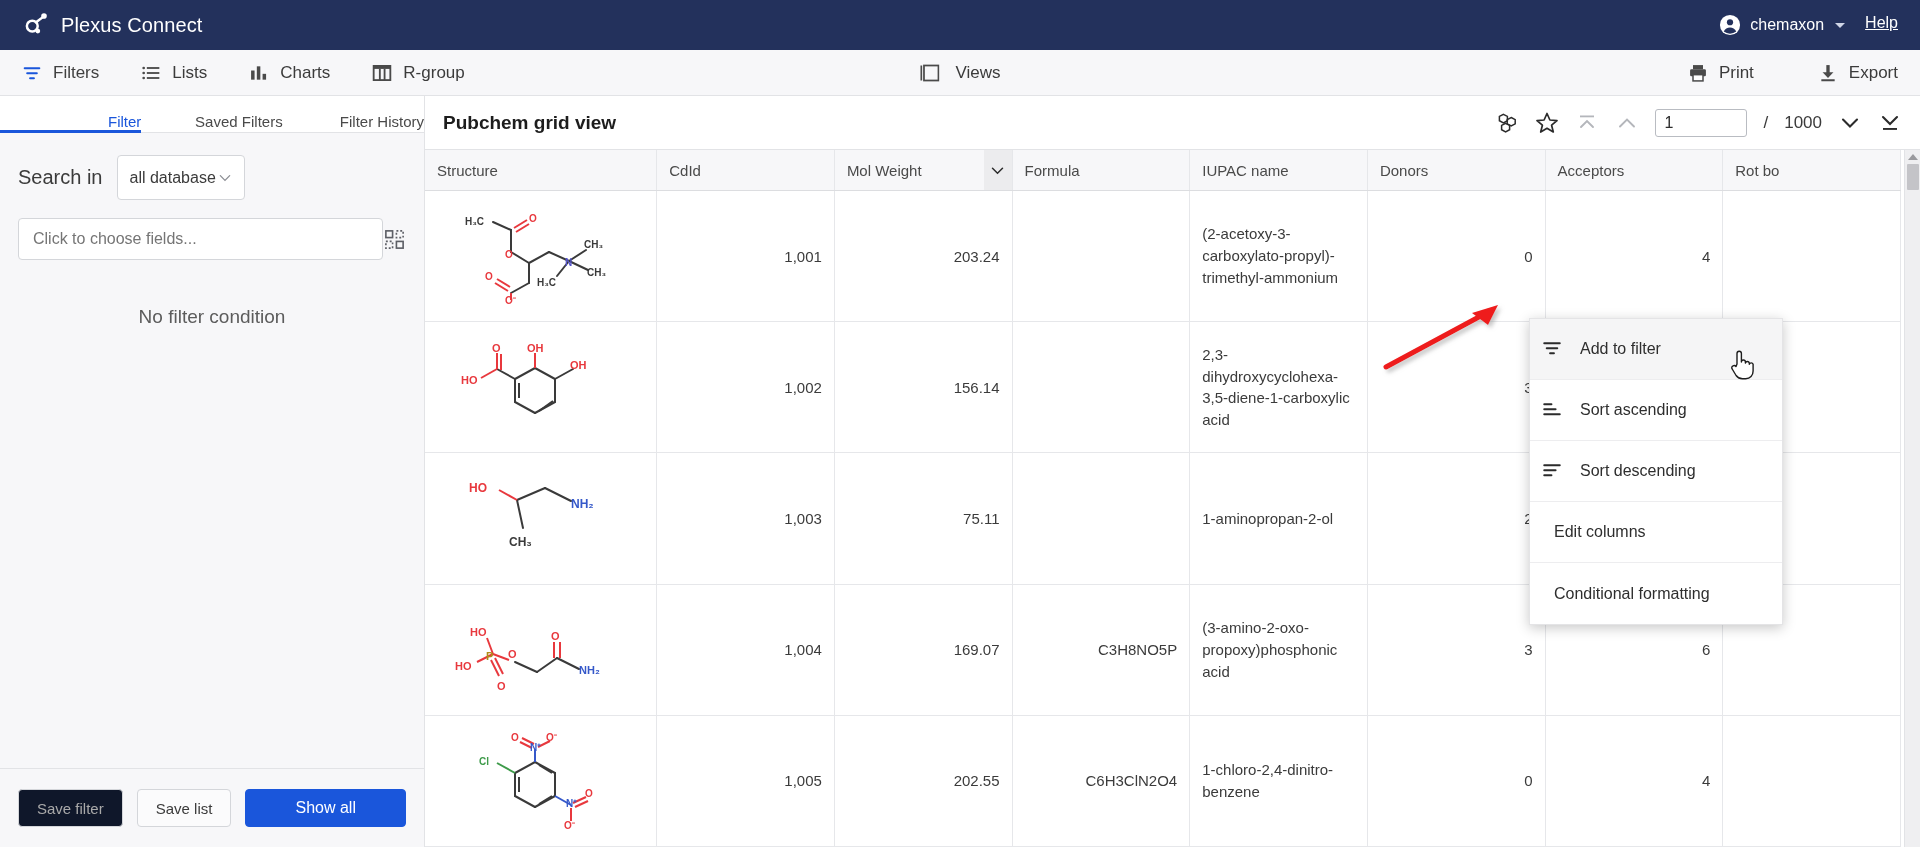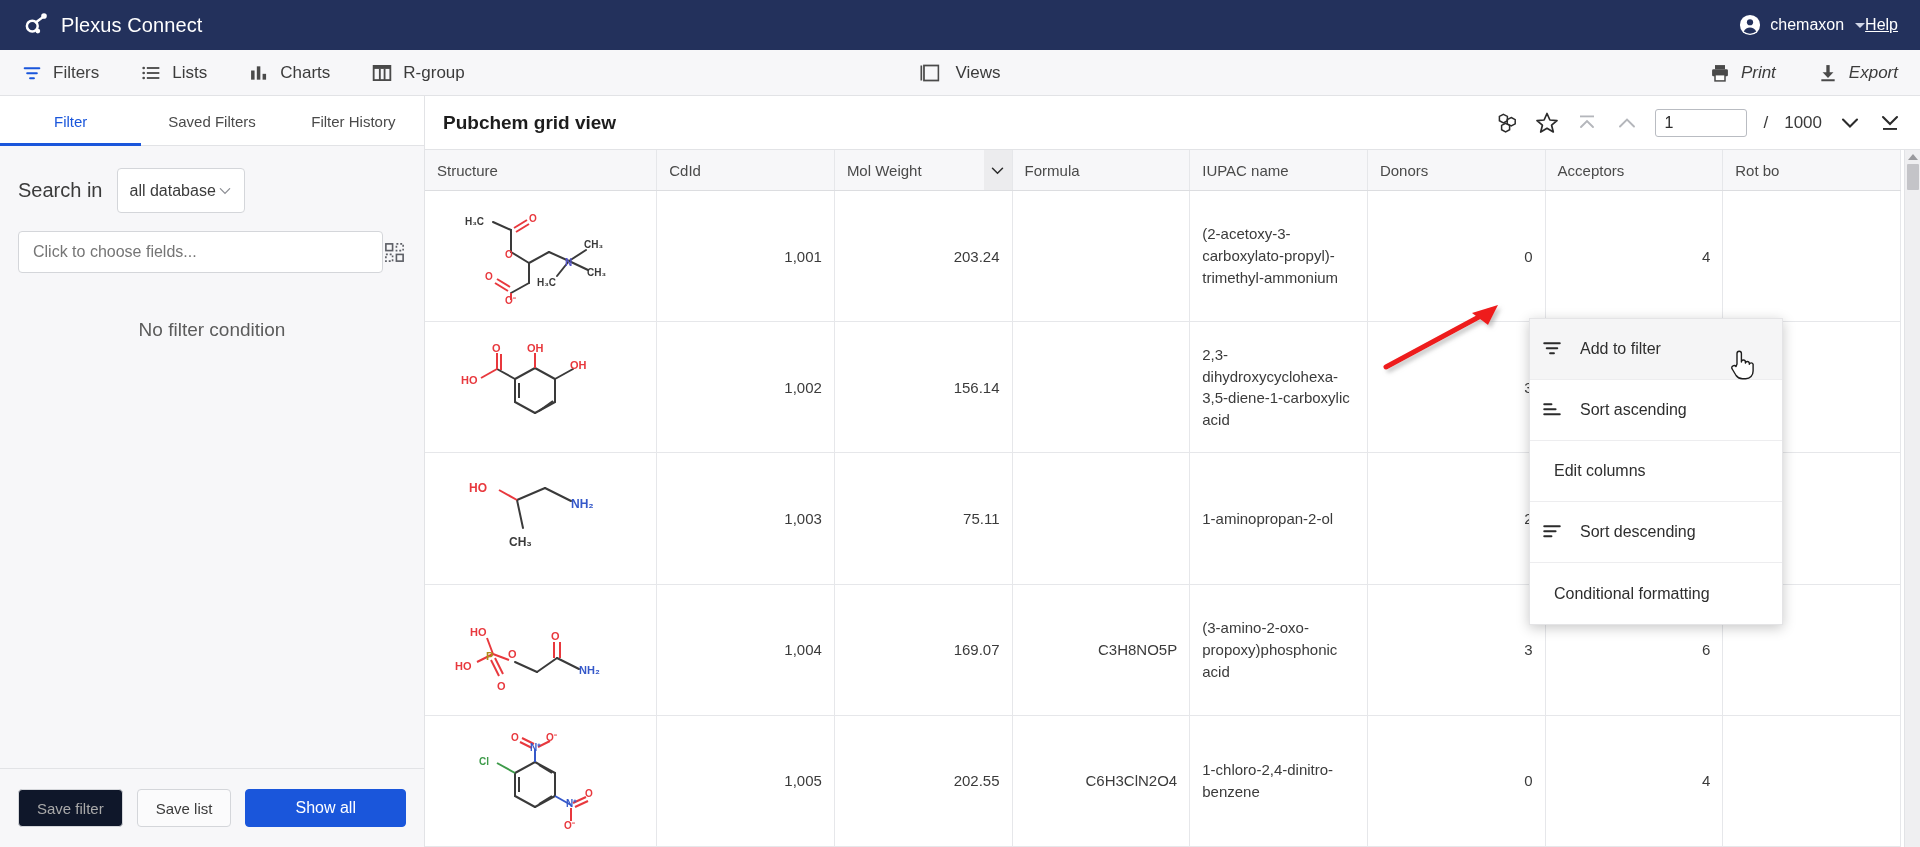--- a/index.html
+++ b/index.html
@@ -19,7 +19,7 @@
   .brand-logo { width: 26px; height: 26px; display: block; }
   .brand-title { font-size: 20px; letter-spacing: .1px; color:#fff; }
   .appbar-right {
-    margin-left: auto; display: flex; align-items: center; 
+    margin-left: auto; display: flex; align-items: flex-start; gap: 20px;
   }
   .user-chip { display: flex; align-items: center; gap: 9px; font-size: 16px; }
   .avatar-ic { width: 22px; height: 22px; display:block; }

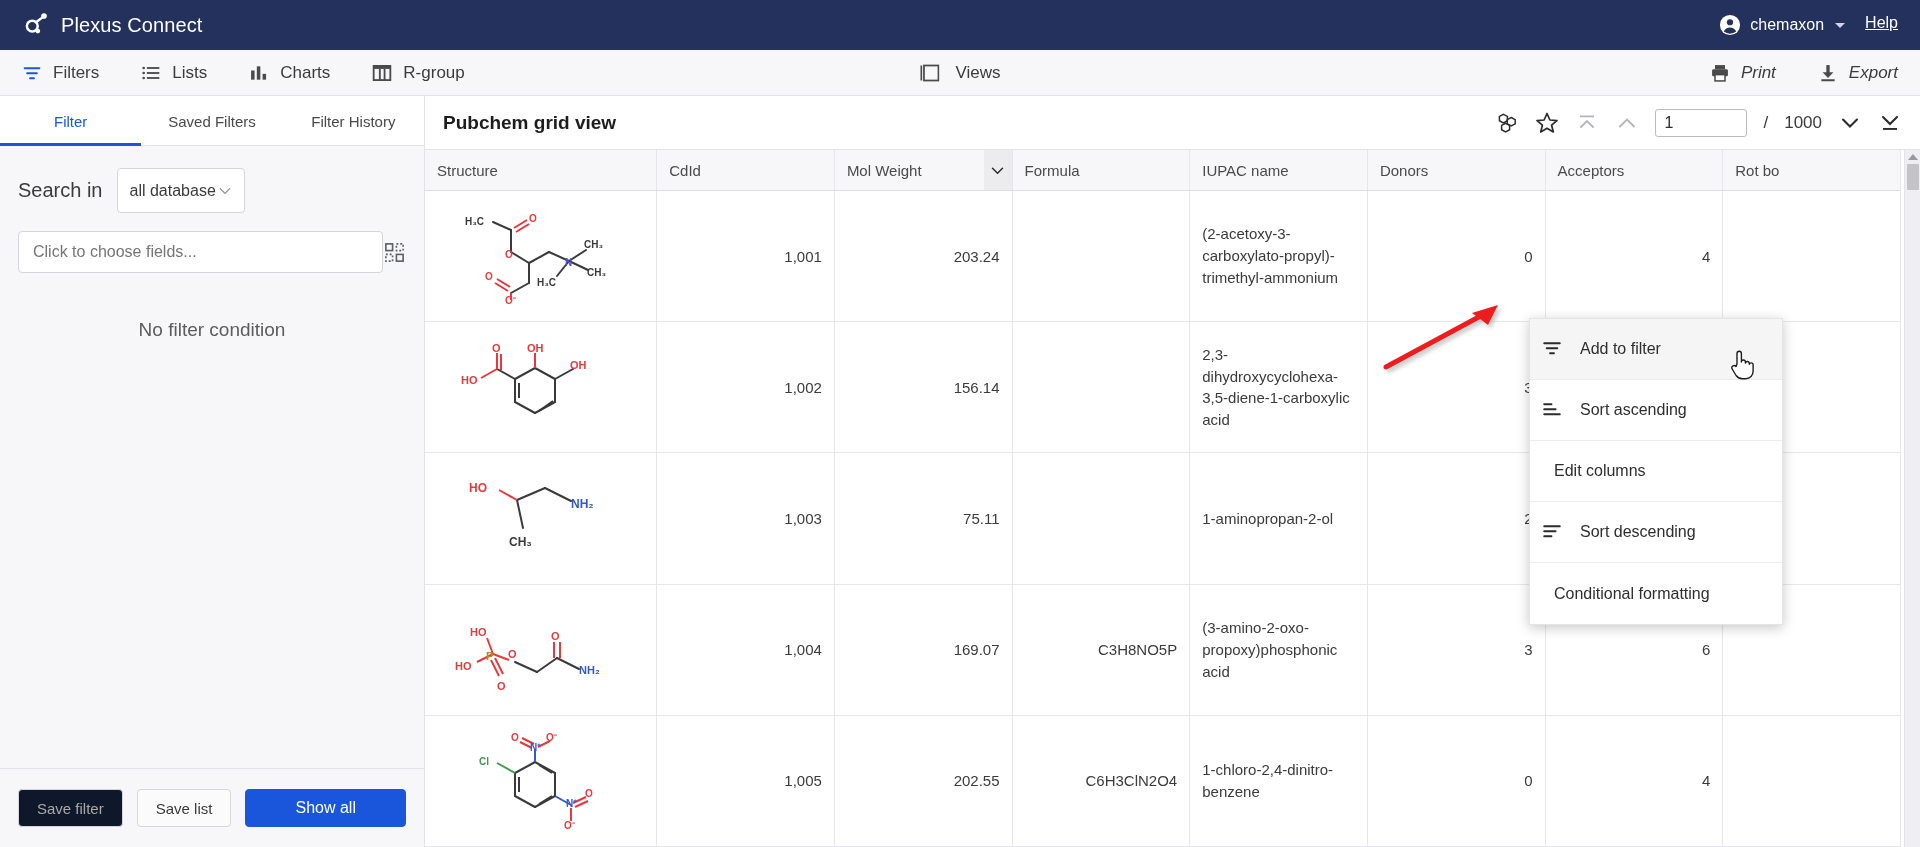--- a/index.html
+++ b/index.html
@@ -45,7 +45,7 @@
     display: flex; align-items: center; gap: 16px; font-size: 17px; color: #3b3b3b;
   }
   .tool-right {
-    margin-left: auto; display: flex; align-items: flex-end; gap: 42px; font-style: italic;
+    margin-left: auto; display: flex; align-items: flex-end; gap: 64px;
   }
 
   

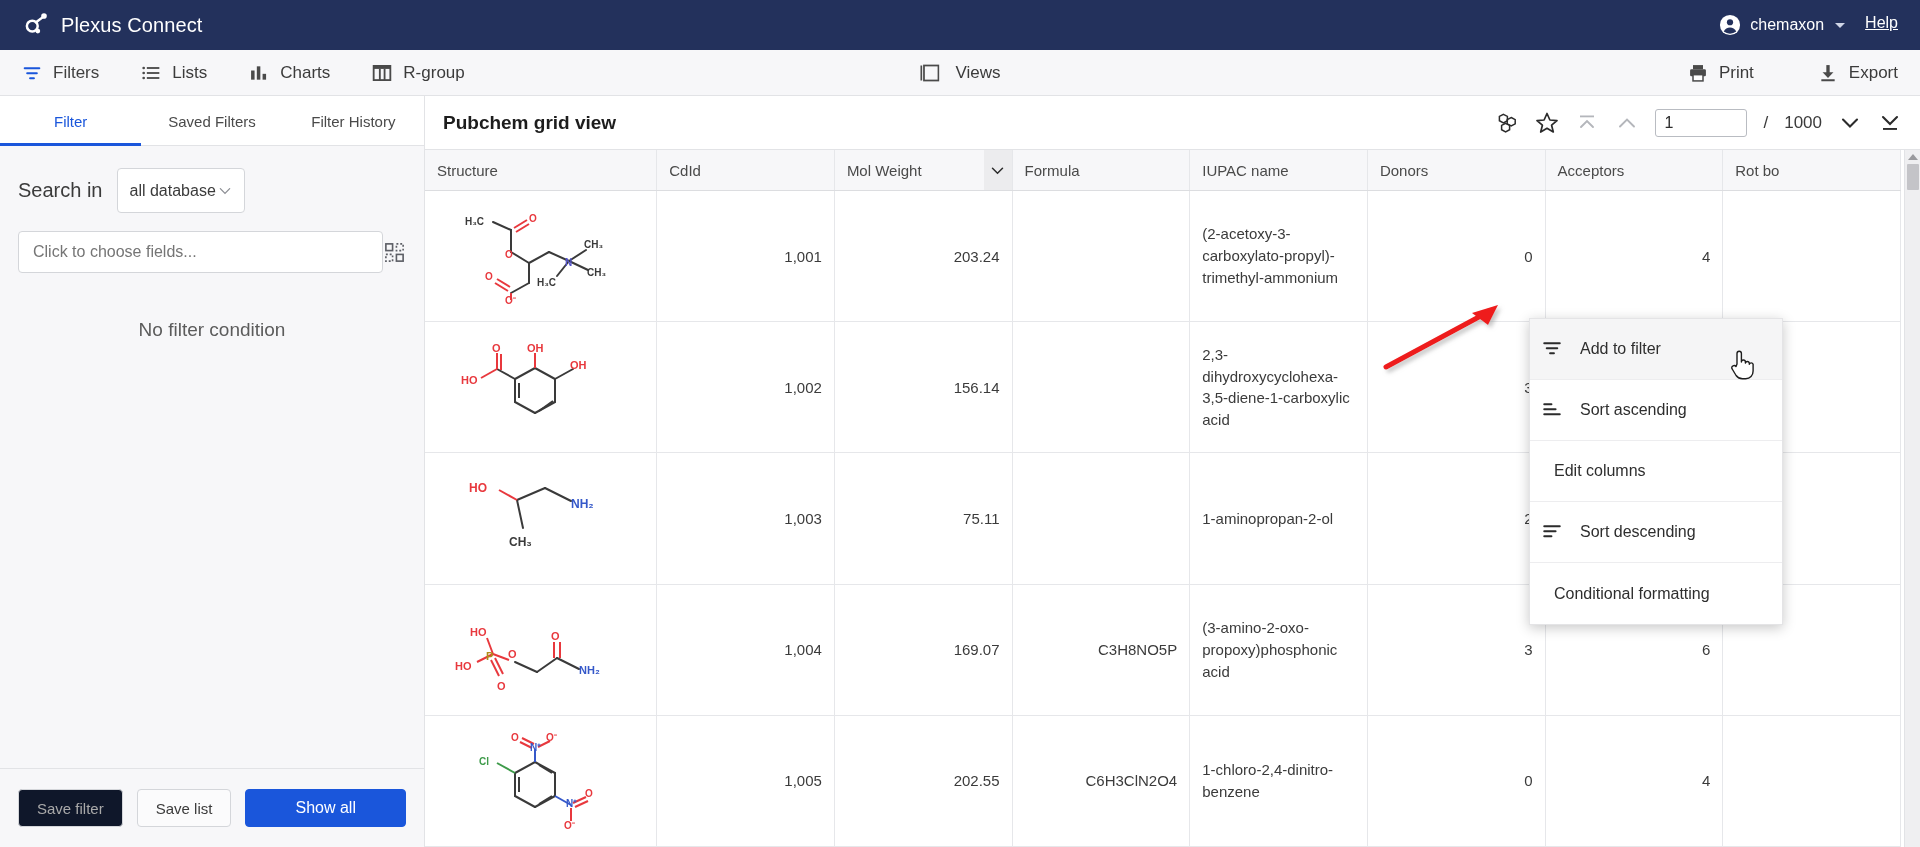--- a/index.html
+++ b/index.html
@@ -58,8 +58,8 @@
   }
   .ftabs { display: flex; background: #fff; border-bottom: 1px solid #e2e3e6; }
   .ftab {
-    flex: 1; text-align: center; font-size: 15px; color: #4a4a4a;
-    padding: 17px 0 15px; position: relative;
+    flex: 1; text-align: right; font-size: 15px; color: #4a4a4a;
+    padding: 17px 0 2px; position: relative;
   }
   .ftab.active { color: #1a56db; }
   .ftab.active::after {

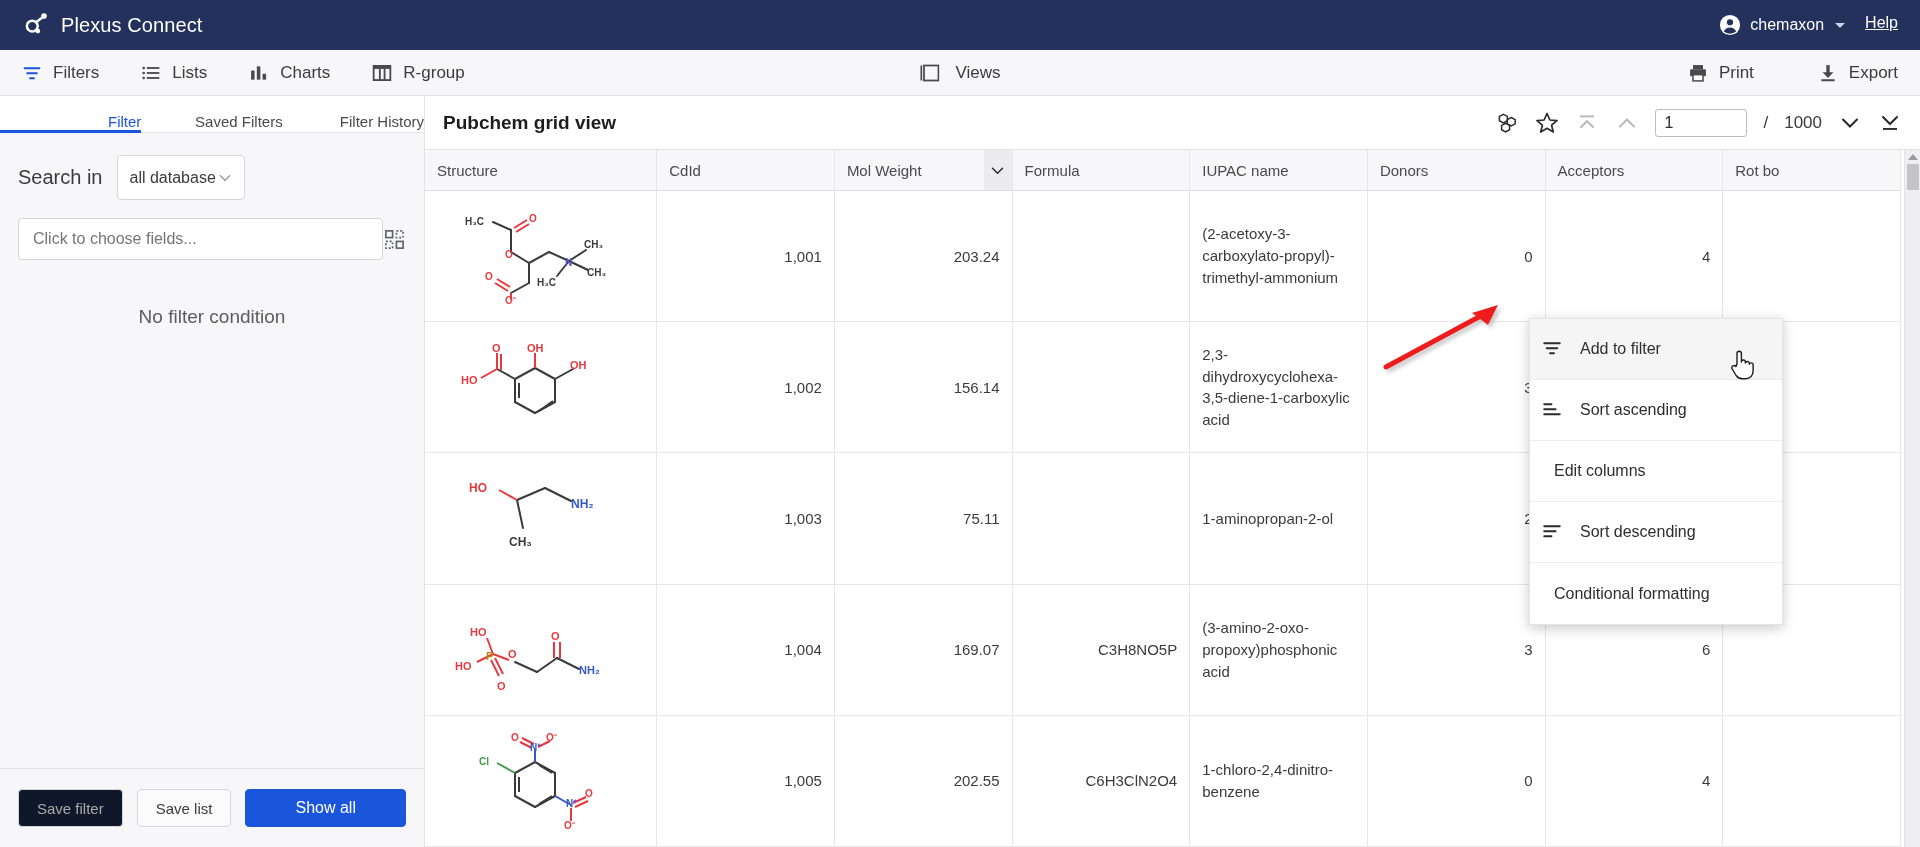--- a/index.html
+++ b/index.html
@@ -656,9 +656,6 @@
         </span>
         <span>Sort ascending</span>
       </div>
-      <div class="ctxitem noicon">
-        <span>Edit columns</span>
-      </div>
       <div class="ctxitem">
         <span>
           <svg class="ctx-ic" viewBox="0 0 24 24">
@@ -668,6 +665,9 @@
           </svg>
         </span>
         <span>Sort descending</span>
+      </div>
+      <div class="ctxitem noicon">
+        <span>Edit columns</span>
       </div>
       <div class="ctxitem noicon">
         <span>Conditional formatting</span>

